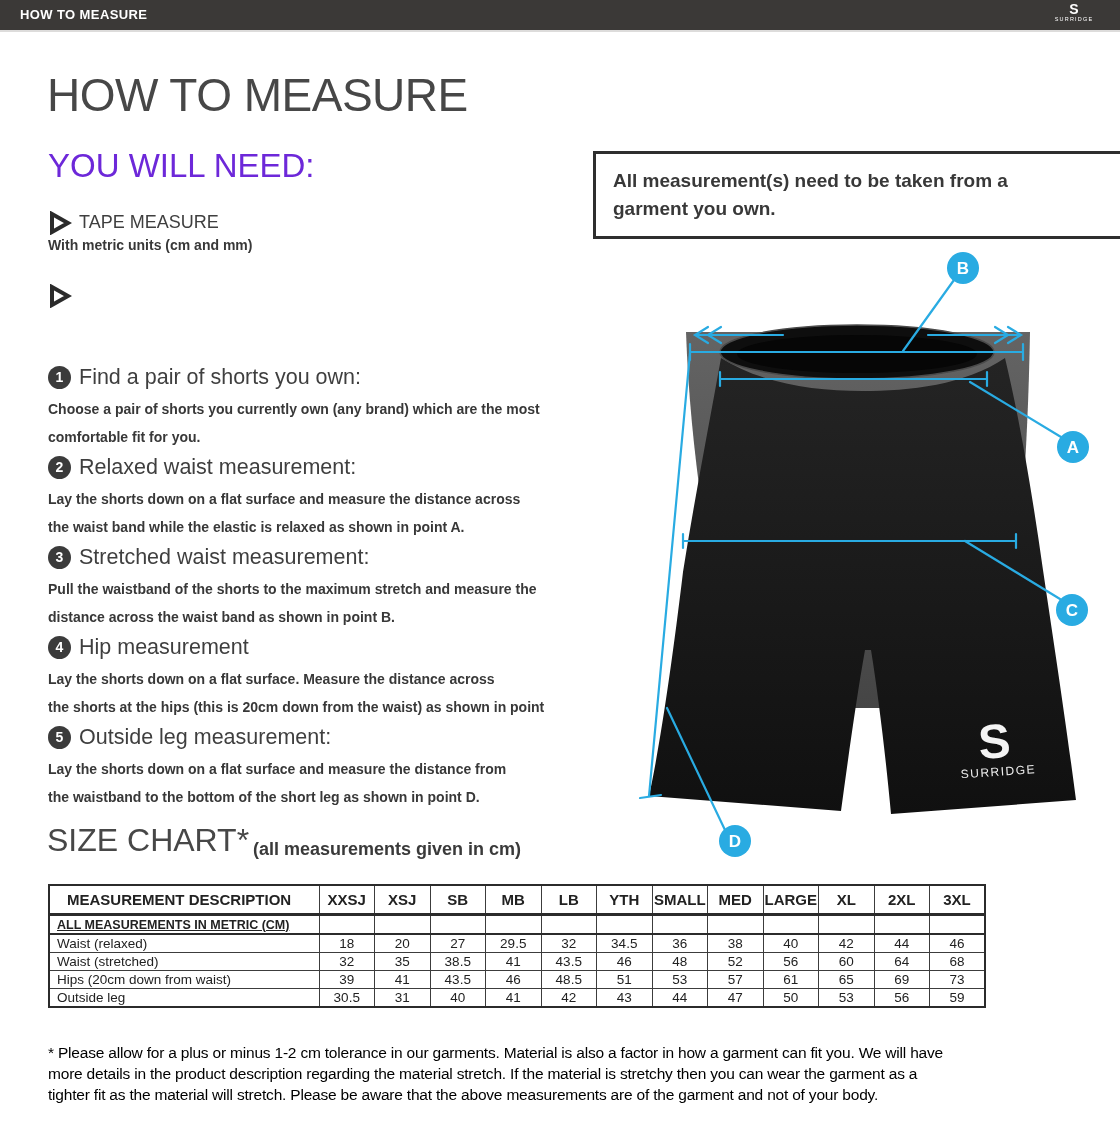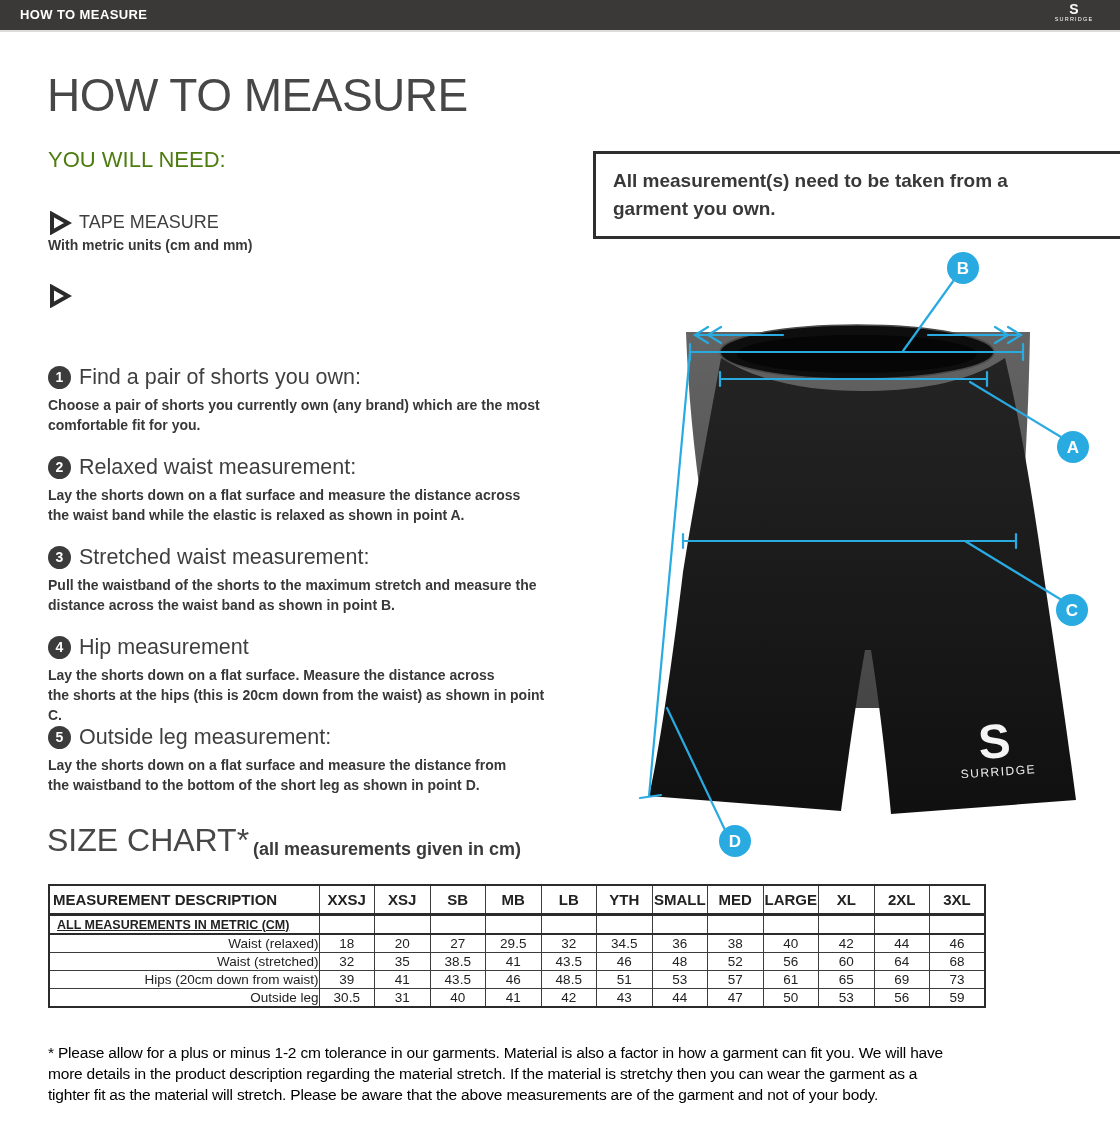--- a/index.html
+++ b/index.html
@@ -17,7 +17,7 @@
   .topbar-brand .bname{font-size:5.5px;letter-spacing:1.2px;display:block;margin-top:1px;}
 
   .h1{left:47px;top:68px;font-size:46px;font-weight:400;color:#474747;letter-spacing:-.5px;}
-  .h2{left:48px;top:147px;font-size:22px;font-weight:400;color:#4d7c0f;}
+  .h2{left:48px;top:147px;font-size:33px;font-weight:400;color:#6d28d9;}
 
   .need-item-label{font-size:18px;color:#3f3f3f;}
   .need-item-desc{font-size:14px;font-weight:600;color:#383838;}

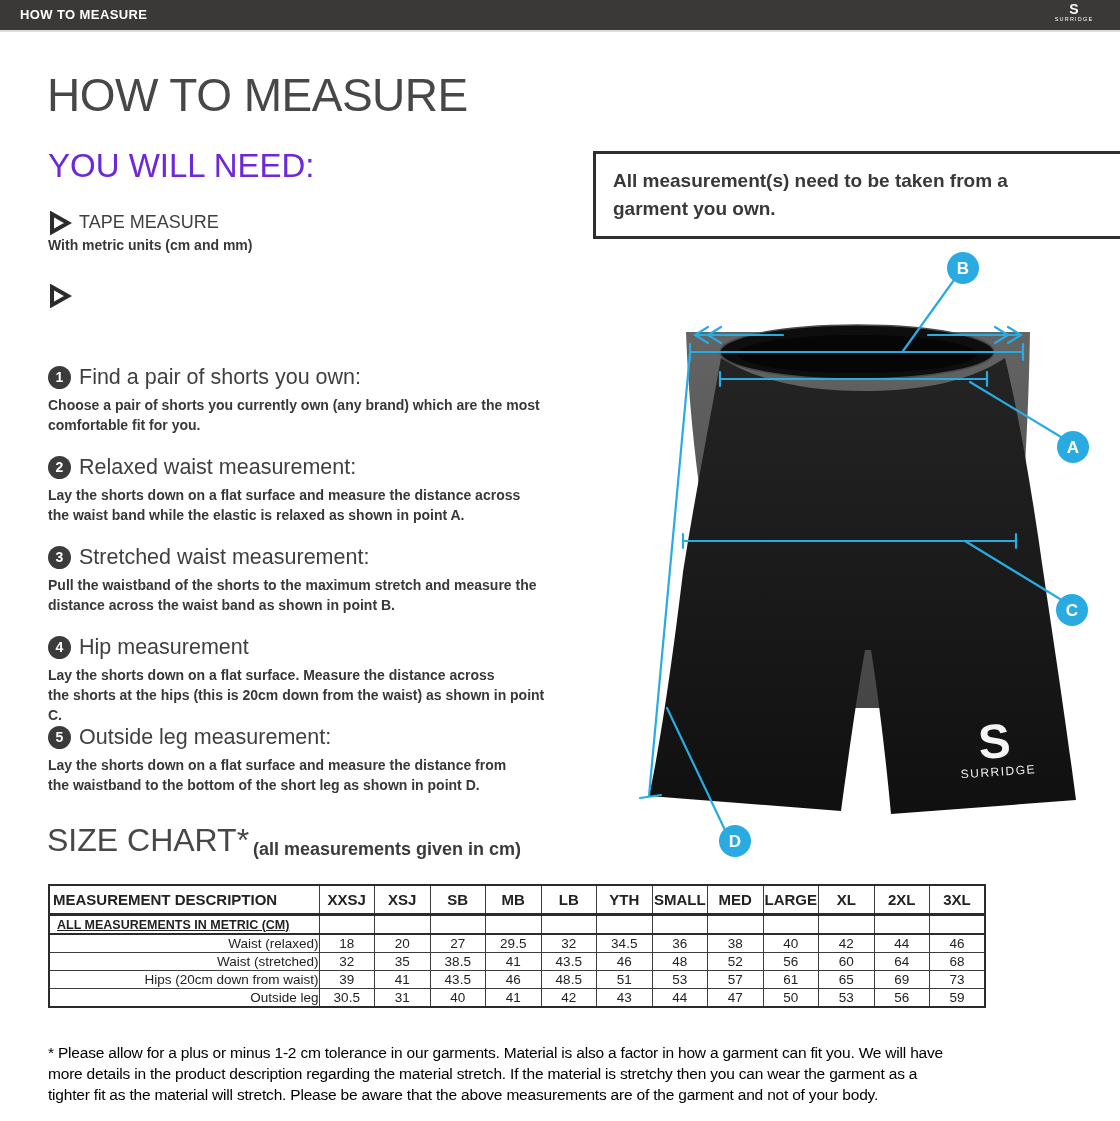--- a/index.html
+++ b/index.html
@@ -27,7 +27,7 @@
                color:#fff;font-size:14px;font-weight:700;text-align:center;line-height:23px;}
   .step-title{position:absolute;font-size:21.5px;color:#3f3f3f;}
   .step-body{position:absolute;left:48px;width:510px;font-size:14px;font-weight:600;
-             color:#383838;line-height:20px;}
+             color:#383838;line-height:28px;}
 
   .callout{left:593px;top:151px;width:564px;box-sizing:border-box;border:3px solid #2e2e2e;
            padding:13px 17px;font-size:19px;font-weight:700;color:#383838;line-height:28px;}

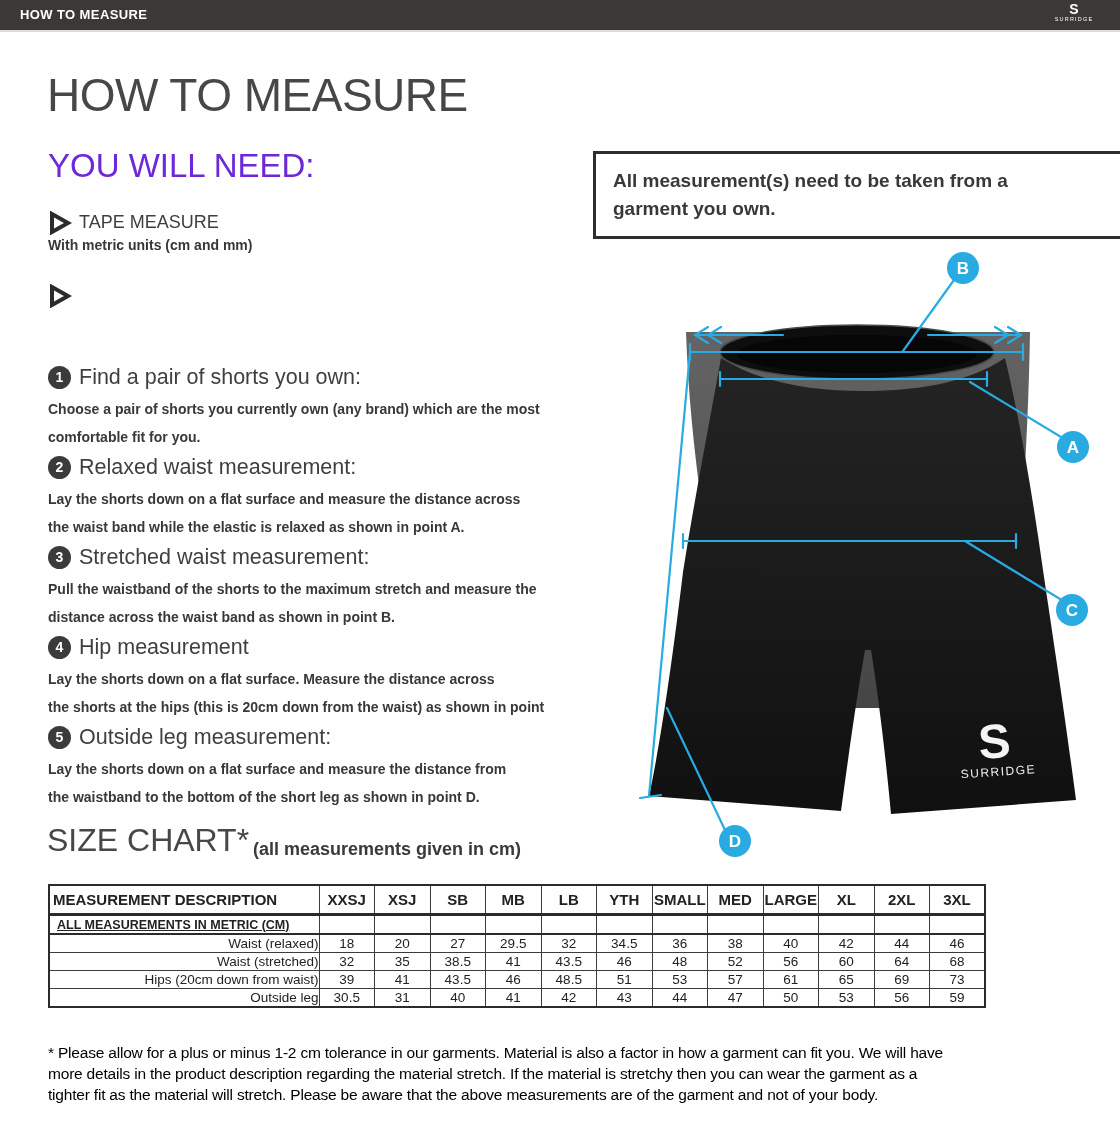--- a/index.html
+++ b/index.html
@@ -40,7 +40,7 @@
   table.sizes,table.sizes td,table.sizes th{border:1px solid #3c3c3c;}
   table.sizes{border:2px solid #2b2b2b;}
   table.sizes th{height:27px;font-size:15px;font-weight:700;border-bottom:3px solid #2b2b2b;padding:0;}
-  table.sizes th.desc{text-align:left;padding-left:3px;}
+  table.sizes th.desc{text-align:left;padding-left:17px;}
   table.sizes td{height:17px;font-size:13.5px;text-align:center;padding:0;}
   table.sizes td.lbl{text-align:right;padding-left:7px;}
   table.sizes tr.metric td{font-size:12.5px;font-weight:700;border-bottom:2px solid #2b2b2b;text-align:left;padding-left:7px;text-decoration:underline;}

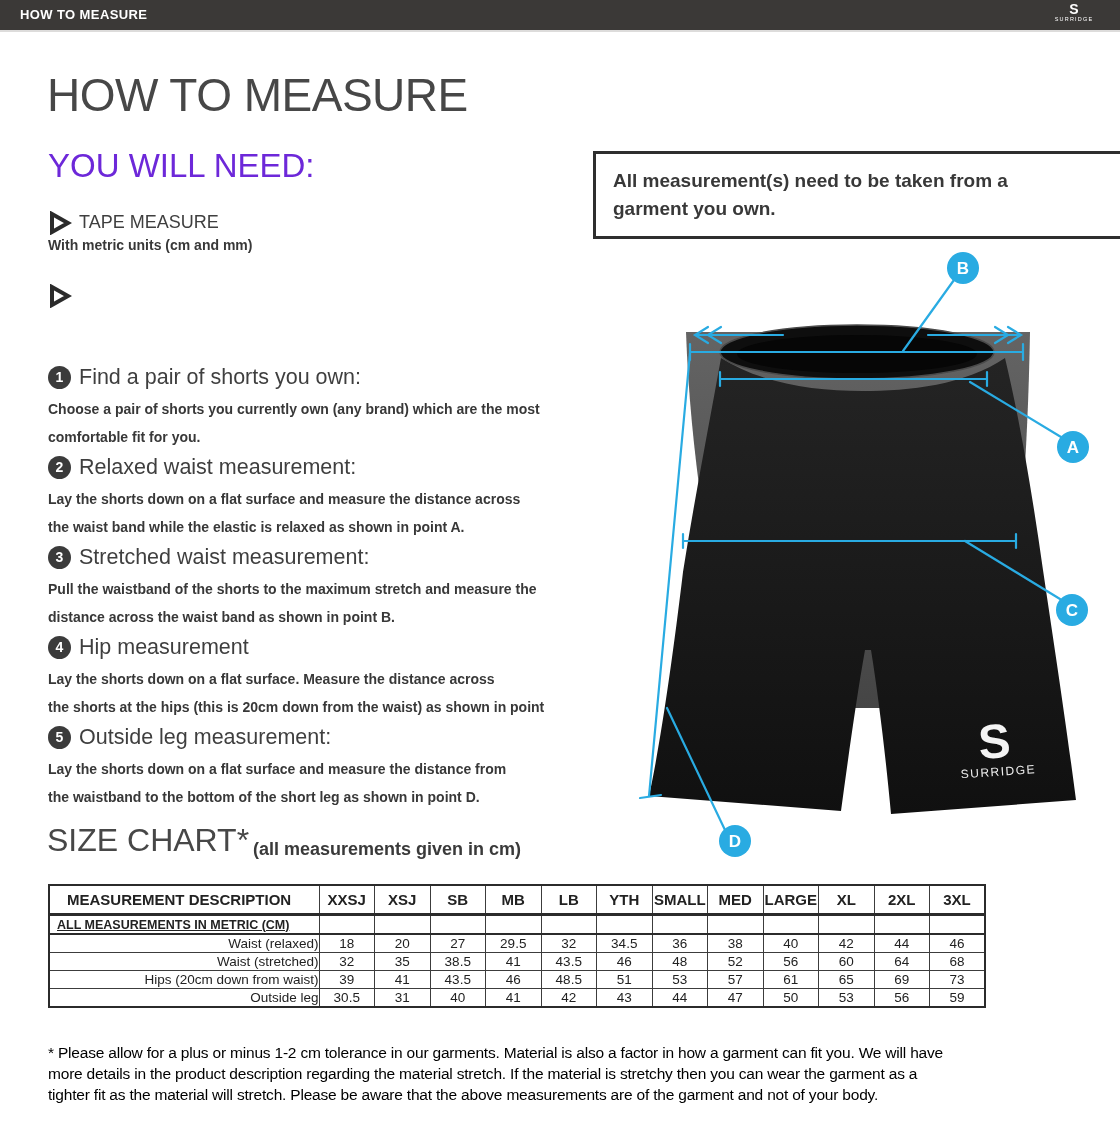--- a/index.html
+++ b/index.html
@@ -42,7 +42,7 @@
   table.sizes th{height:27px;font-size:15px;font-weight:700;border-bottom:3px solid #2b2b2b;padding:0;}
   table.sizes th.desc{text-align:left;padding-left:17px;}
   table.sizes td{height:17px;font-size:13.5px;text-align:center;padding:0;}
-  table.sizes td.lbl{text-align:right;padding-left:7px;}
+  table.sizes td.lbl{text-align:left;padding-left:7px;}
   table.sizes tr.metric td{font-size:12.5px;font-weight:700;border-bottom:2px solid #2b2b2b;text-align:left;padding-left:7px;text-decoration:underline;}
 
   .footnote{left:48px;top:1017px;width:1052px;font-size:15.5px;line-height:21px;

